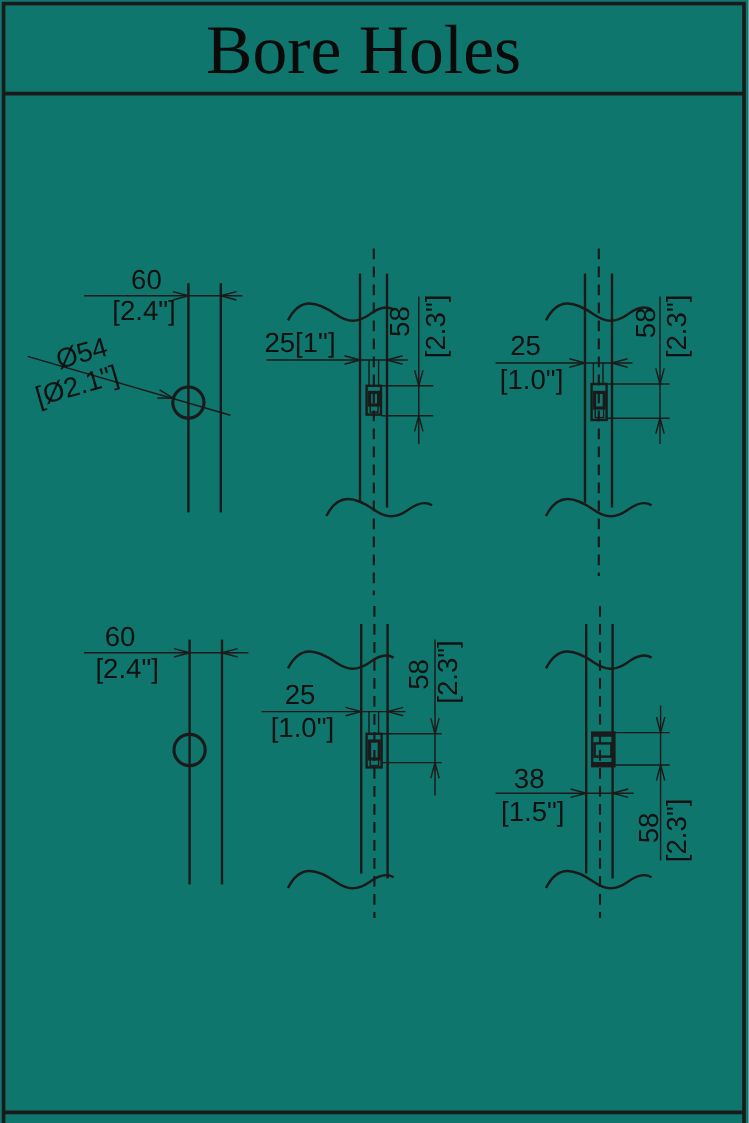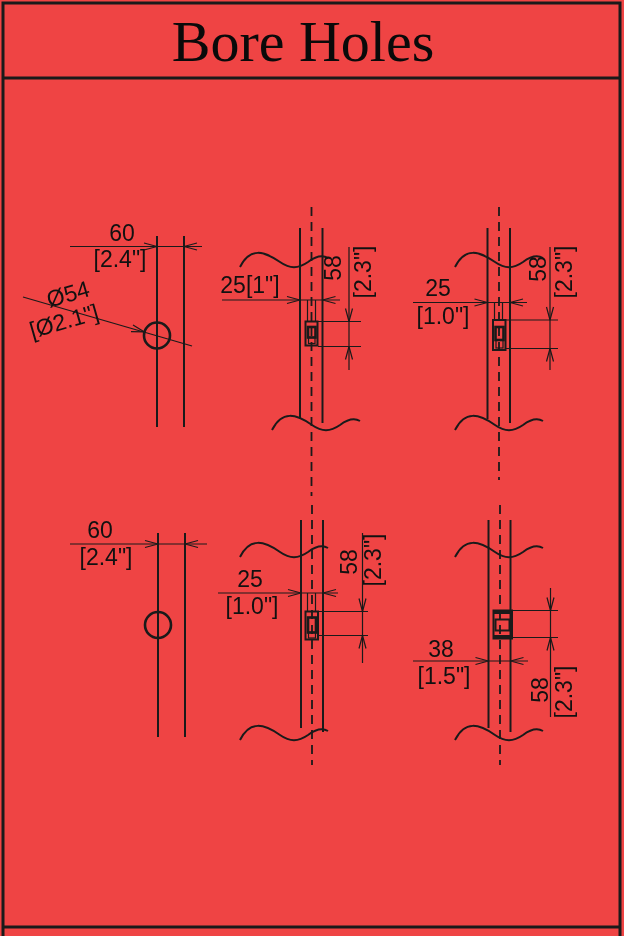--- a/index.html
+++ b/index.html
@@ -3,7 +3,7 @@
 <meta charset="utf-8">
 <style>
   html,body{margin:0;padding:0;background:#ffffff;}
-  .page{width:624px;height:936px;position:relative;background:#ef4444;overflow:hidden;}
+  .page{width:624px;height:936px;position:relative;background:#0f766e;overflow:hidden;}
   svg{position:absolute;top:0;left:0;}
   .ink{stroke:#1a1a1a;fill:none;}
   .thin{stroke-width:1.2;}

